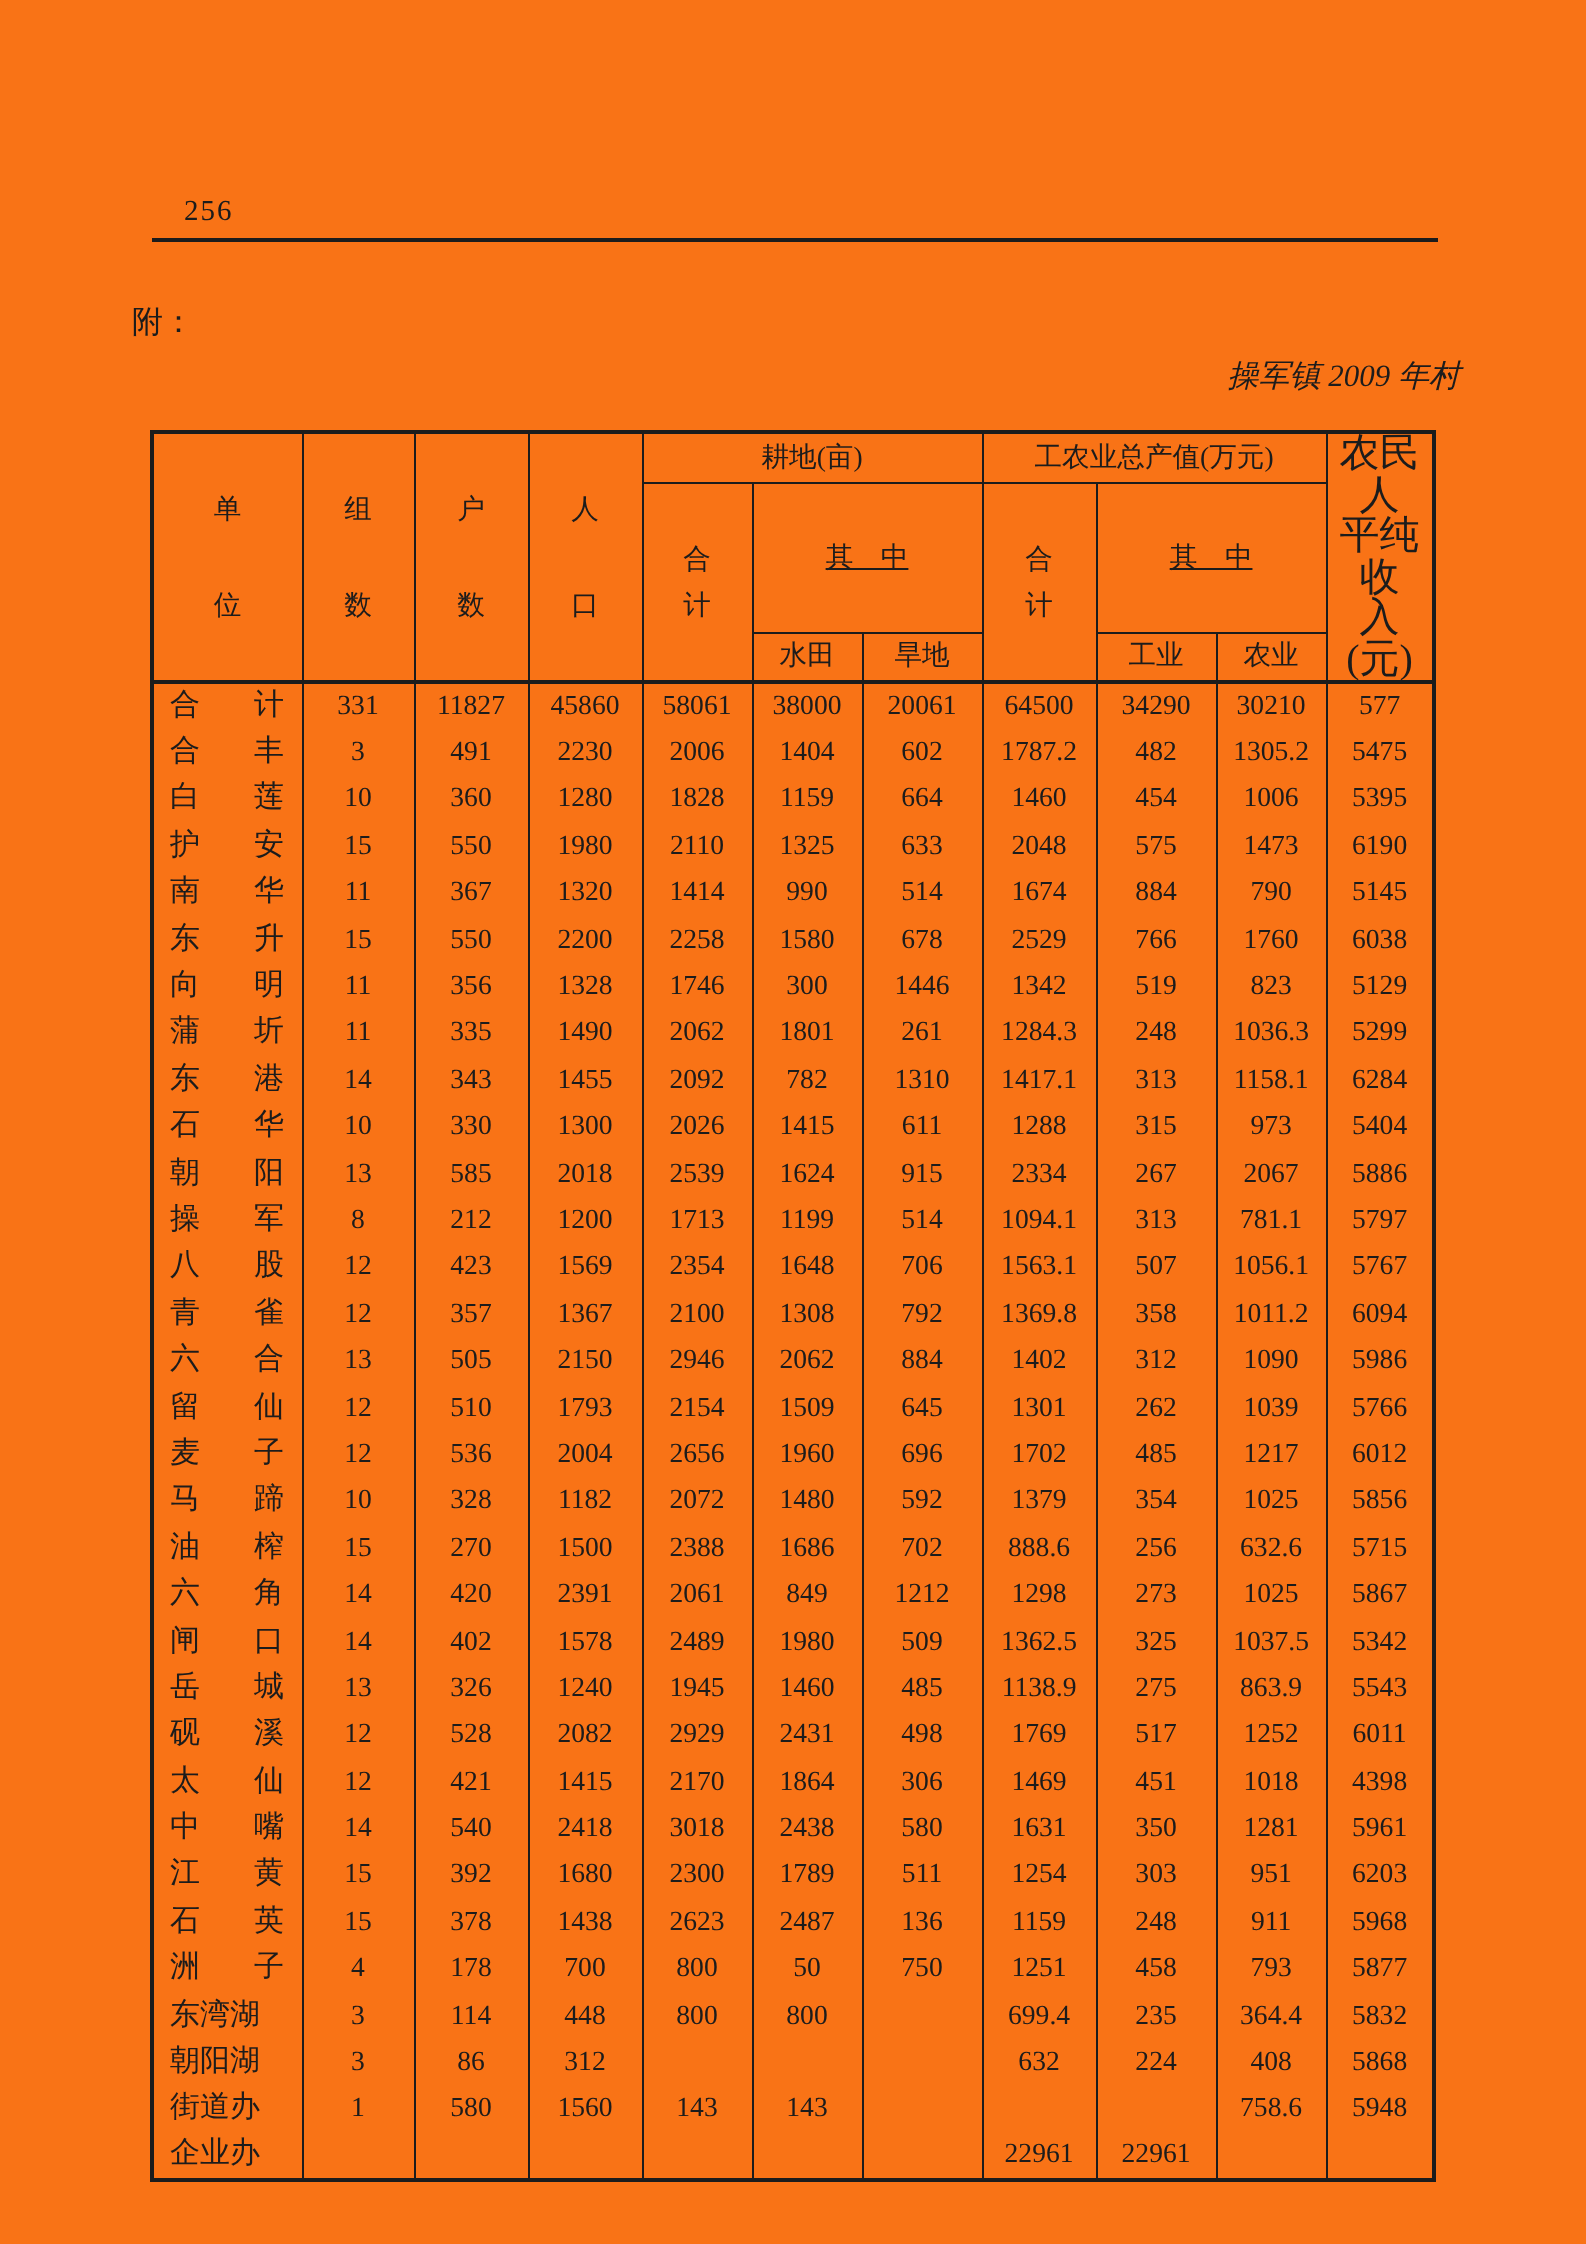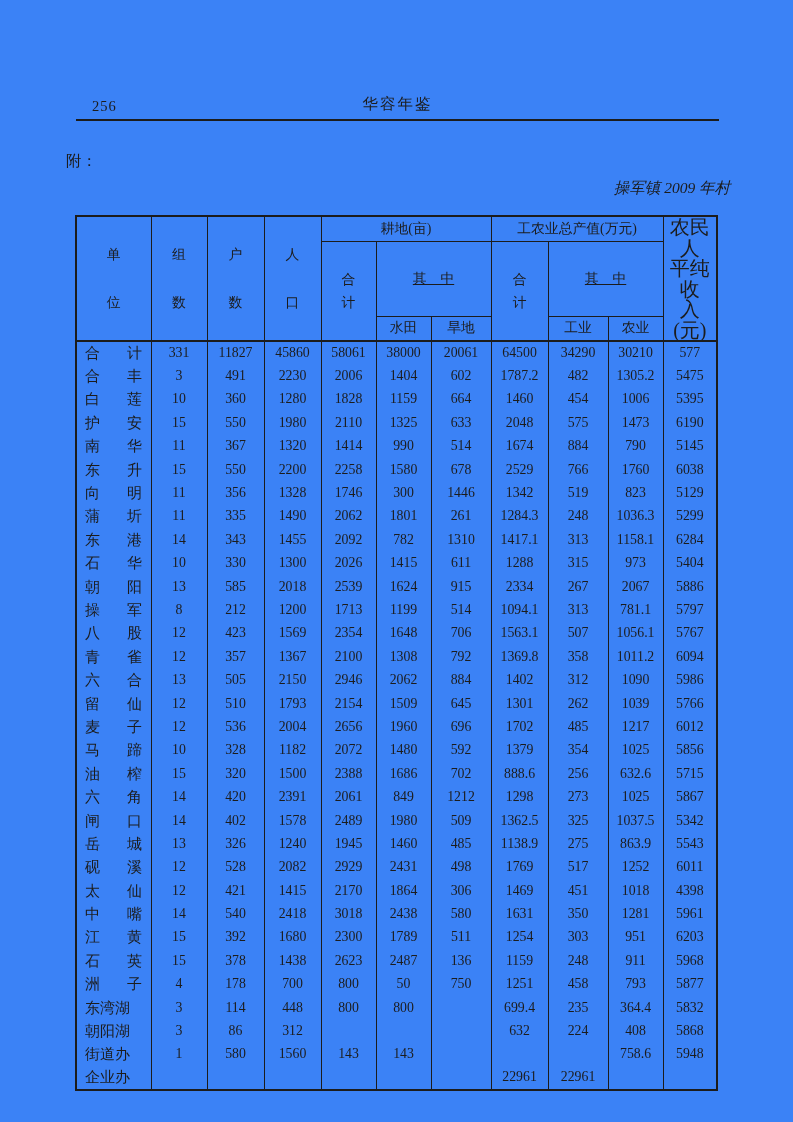--- a/index.html
+++ b/index.html
@@ -8,7 +8,7 @@
   .page {
     position: relative;
     width: 793px; height: 1122px;
-    background: #3b82f6;
+    background: #f97316;
     font-family: "Liberation Serif", "DejaVu Serif", serif;
     color: var(--ink);
     overflow: hidden;

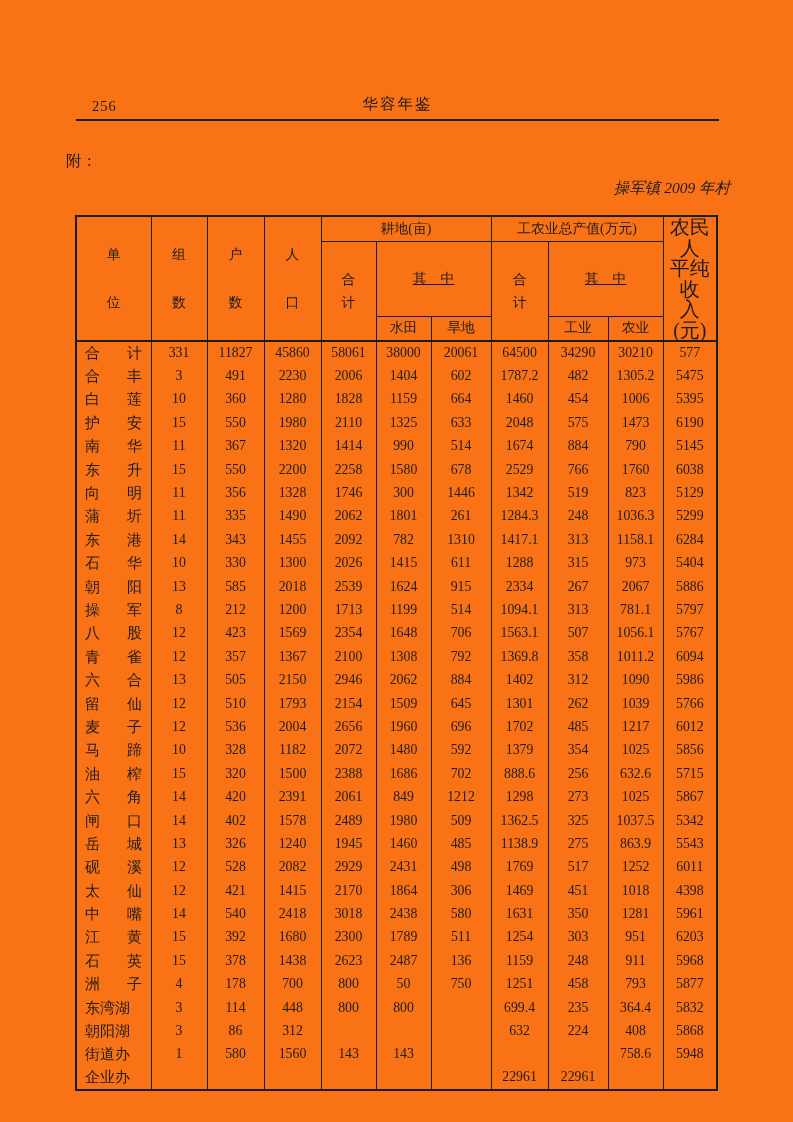--- a/index.html
+++ b/index.html
@@ -84,7 +84,6 @@
 
   <div class="page-head">
     <span class="pageno">256</span>
-    <span class="book-title">华容年鉴</span>
   </div>
 
   <div class="appendix">附：</div>

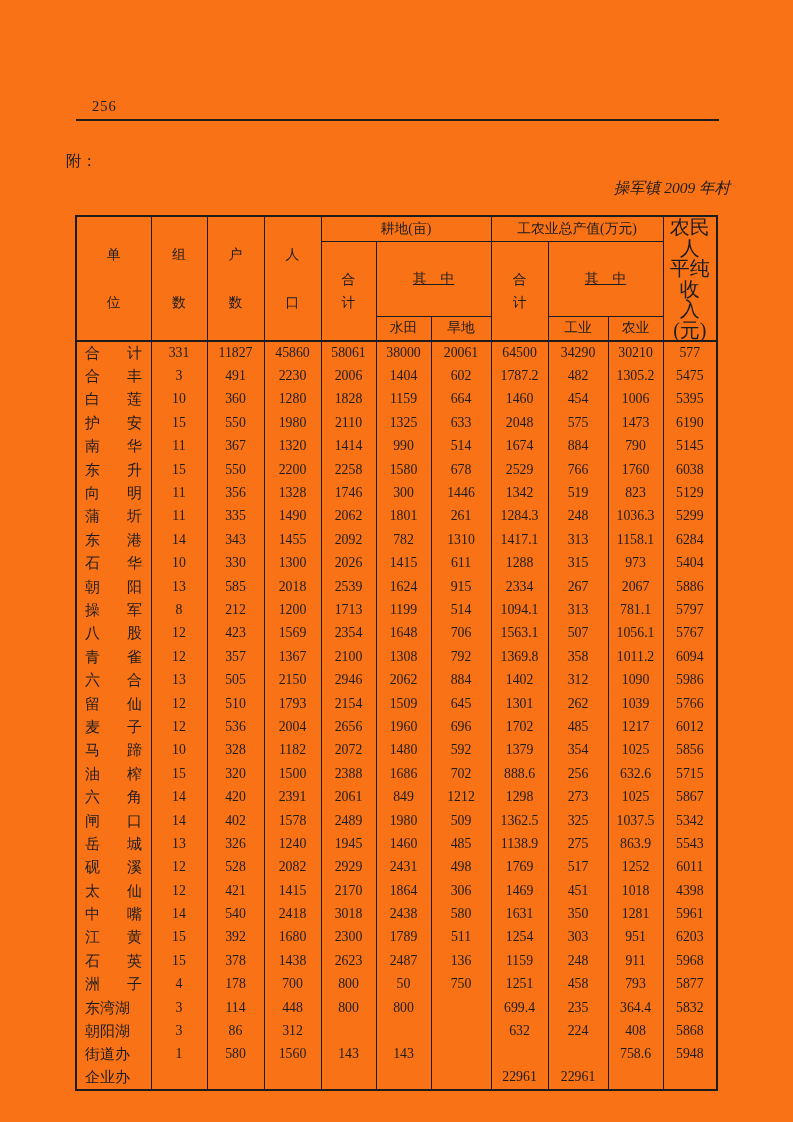--- a/index.html
+++ b/index.html
@@ -490,7 +490,7 @@
             </div>
           </td>
           <td>15</td>
-          <td>320</td>
+          <td>270</td>
           <td>1500</td>
           <td>2388</td>
           <td>1686</td>

